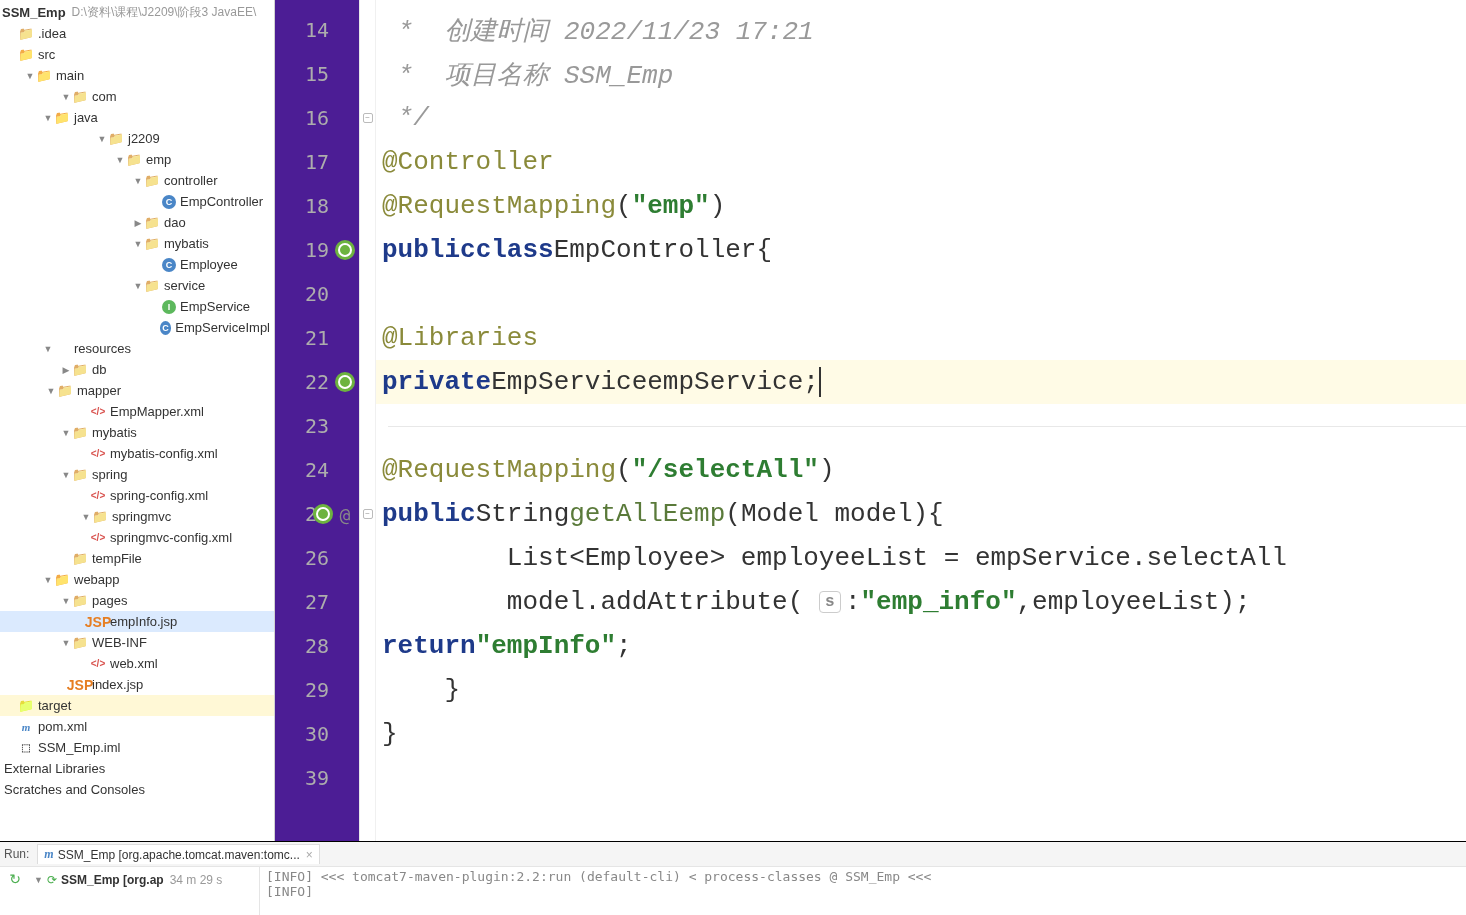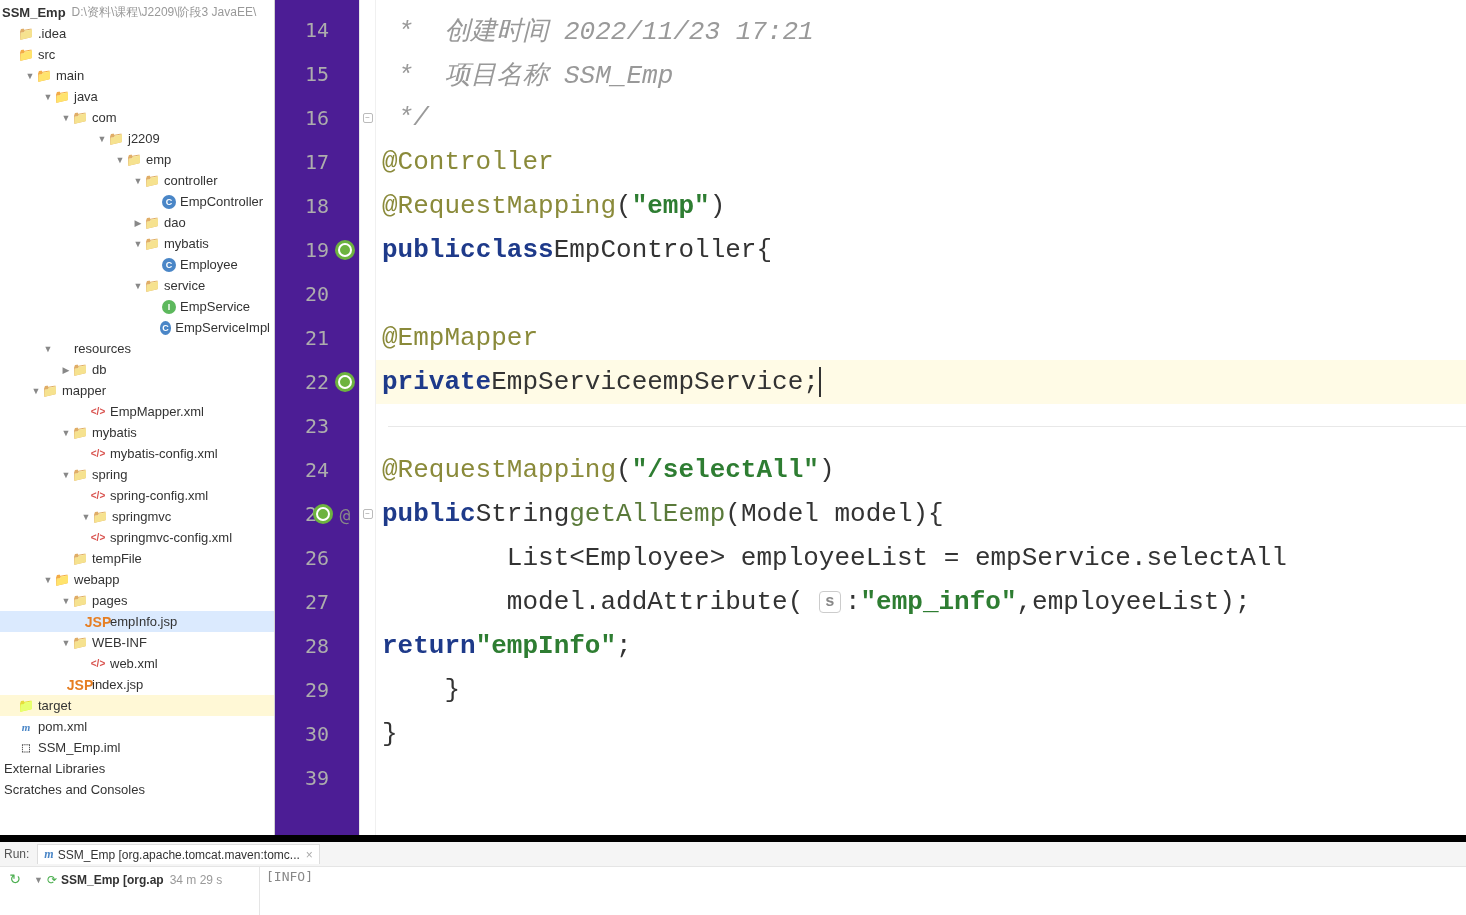--- a/index.html
+++ b/index.html
@@ -94,15 +94,15 @@
             <span class="ticon folder-blue"></span>
             <span class="tree-label">main</span>
           </div>
+          <div class="tree-row" style="padding-left: 58px;">
+            <span class="arrow down"></span>
+            <span class="ticon folder"></span>
+            <span class="tree-label">com</span>
+          </div>
           <div class="tree-row" style="padding-left: 40px;">
             <span class="arrow down"></span>
             <span class="ticon folder-blue"></span>
             <span class="tree-label">java</span>
-          </div>
-          <div class="tree-row" style="padding-left: 58px;">
-            <span class="arrow down"></span>
-            <span class="ticon folder"></span>
-            <span class="tree-label">com</span>
           </div>
           <div class="tree-row" style="padding-left: 94px;">
             <span class="arrow down"></span>

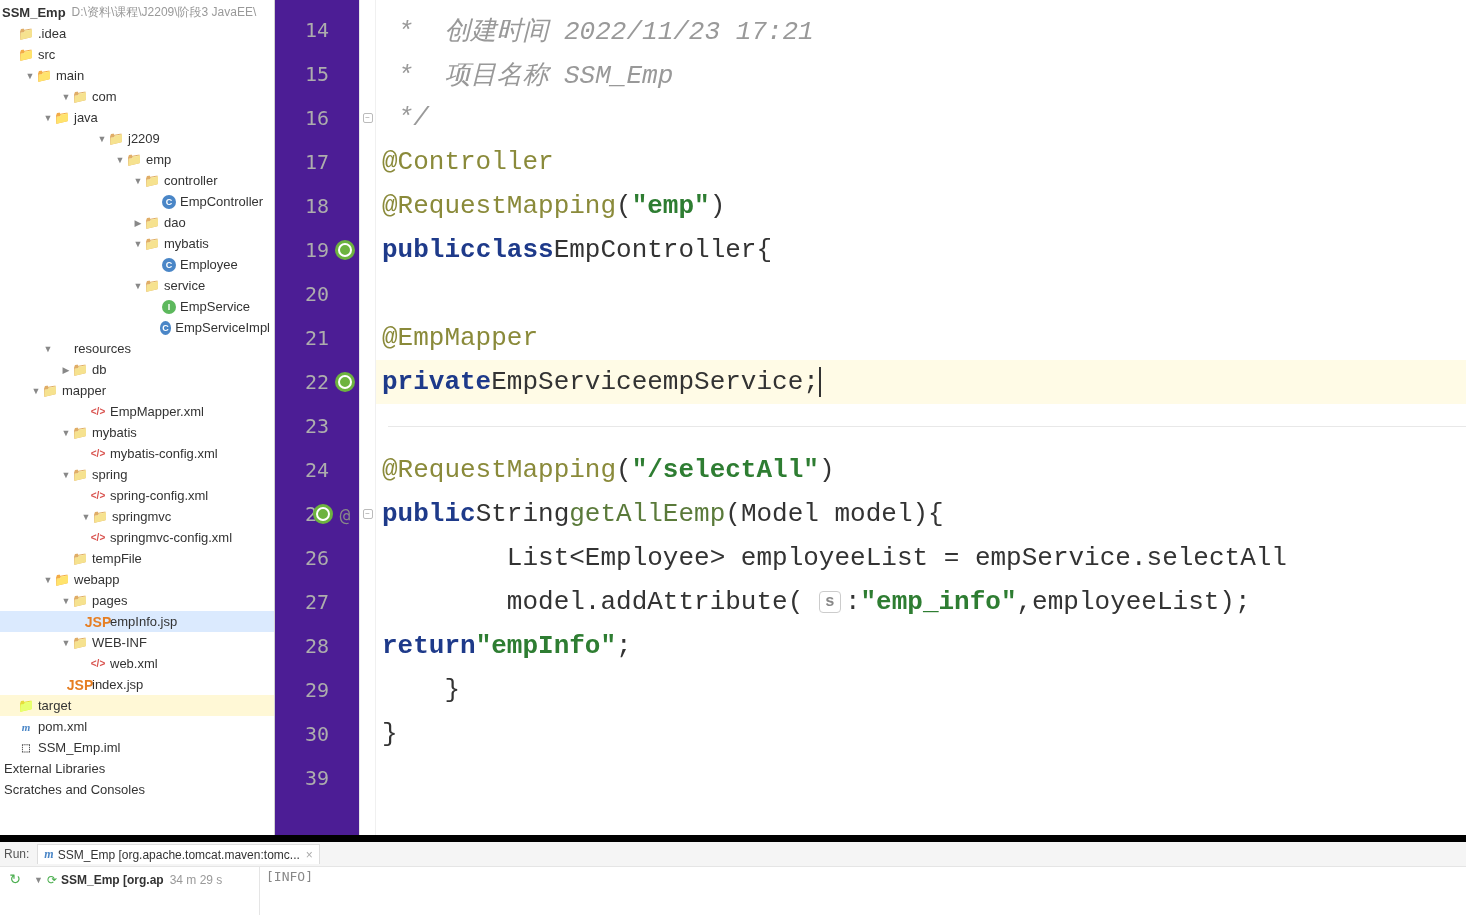--- a/index.html
+++ b/index.html
@@ -356,7 +356,7 @@
         <div class="line"><span class="ann">@RequestMapping</span><span>(</span><span class="str">"emp"</span><span>)</span></div>
         <div class="line"><span class="kw">public</span> <span class="kw">class</span> <span>EmpController</span> <span>{</span></div>
         <div class="line"></div>
-        <div class="line">    <span class="ann">@EmpMapper</span></div>
+        <div class="line">    <span class="ann">@Libraries</span></div>
         <div class="line hl">    <span class="kw">private</span> <span>EmpService</span> <span>empService</span>;<span class="cursor"></span></div>
         <div class="line"><div class="hr-line" style="width:100%;"></div></div>
         <div class="line">    <span class="ann">@RequestMapping</span><span>(</span><span class="str">"/selectAll"</span><span>)</span></div>

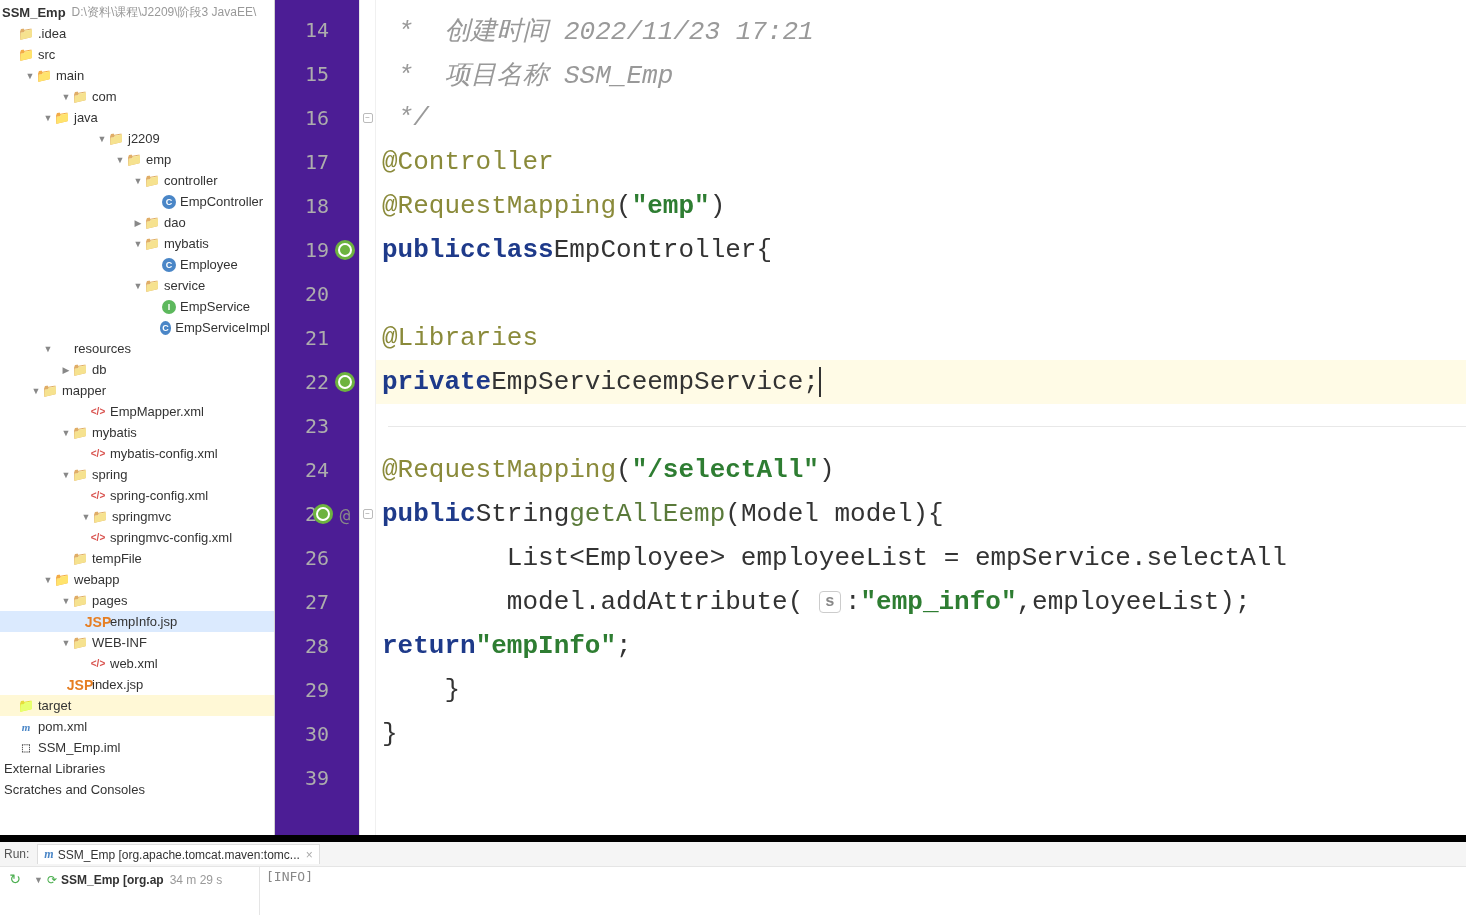--- a/index.html
+++ b/index.html
@@ -164,7 +164,7 @@
             <span class="ticon folder"></span>
             <span class="tree-label">db</span>
           </div>
-          <div class="tree-row" style="padding-left: 28px;">
+          <div class="tree-row" style="padding-left: 43px;">
             <span class="arrow down"></span>
             <span class="ticon folder"></span>
             <span class="tree-label">mapper</span>

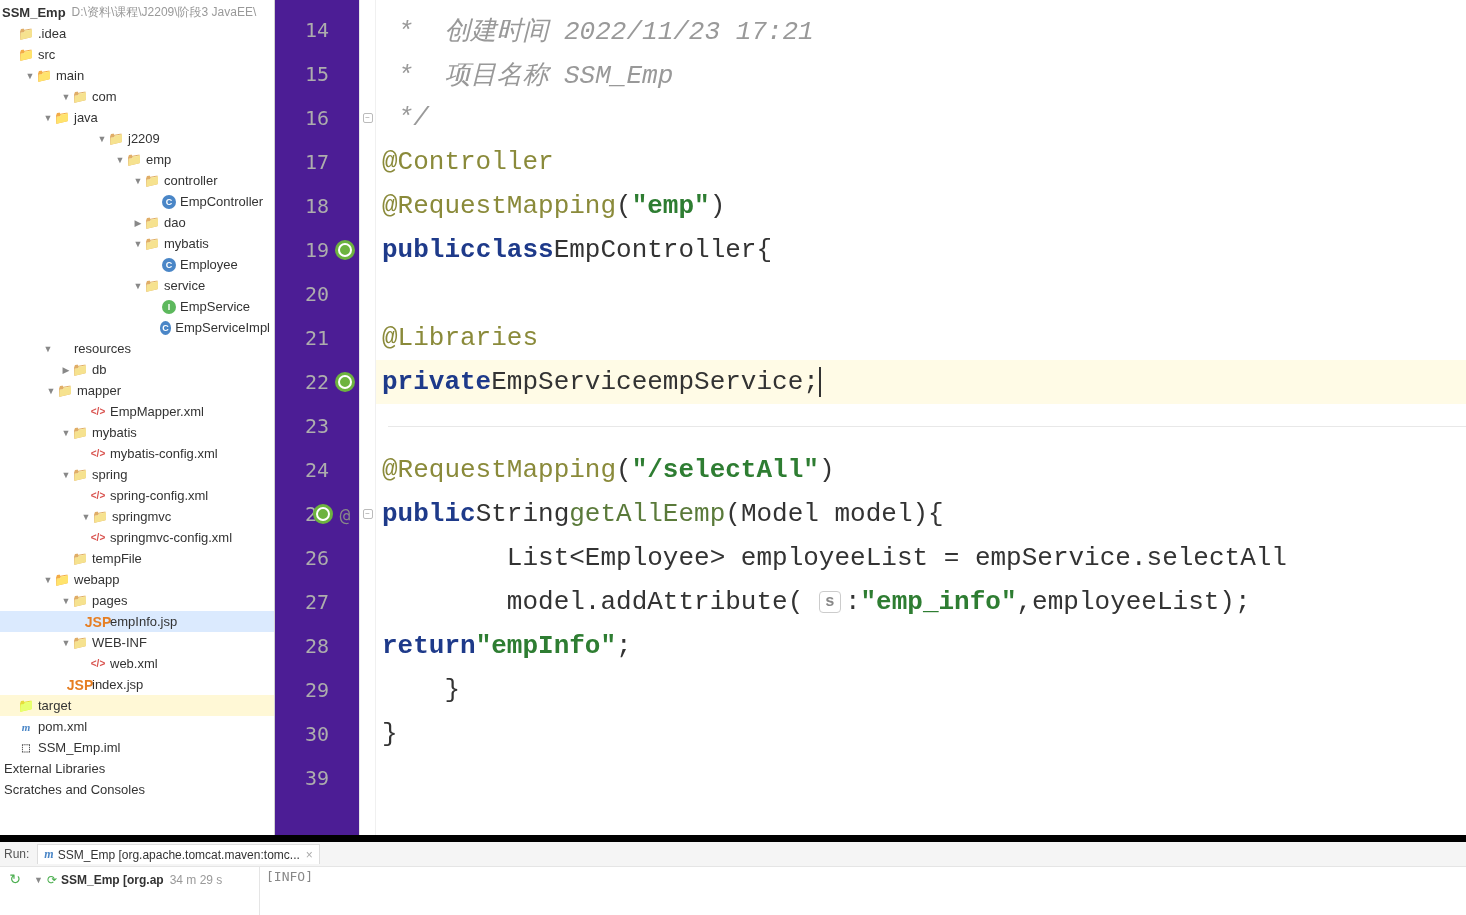--- a/index.html
+++ b/index.html
@@ -50,7 +50,7 @@
 .param-badge { display:inline-flex; align-items:center; justify-content:center; width:22px; height:22px; border:1px solid #ccc; border-radius:4px; font-size:16px; color:#888; font-weight:bold; margin-right:4px; }
 .cursor { display:inline-block; width:2px; height:30px; background:#333; vertical-align:middle; }
 .hr-line { border-top:1px solid #e8e8e8; margin:0 0 0 6px; }
-.bottom { border-top:7px solid #000000; }
+.bottom { border-top:1px solid #000000; }
 .run-bar { display:flex; align-items:center; height:25px; padding-left:4px; font-size:12px; background:#f5f5f5; border-bottom:1px solid #e5e5e5; }
 .run-bar .lbl { color:#555; margin-right:8px; }
 .run-tab { display:flex; align-items:center; padding:2px 6px; background:#fff; border:1px solid #ddd; border-bottom:none; }

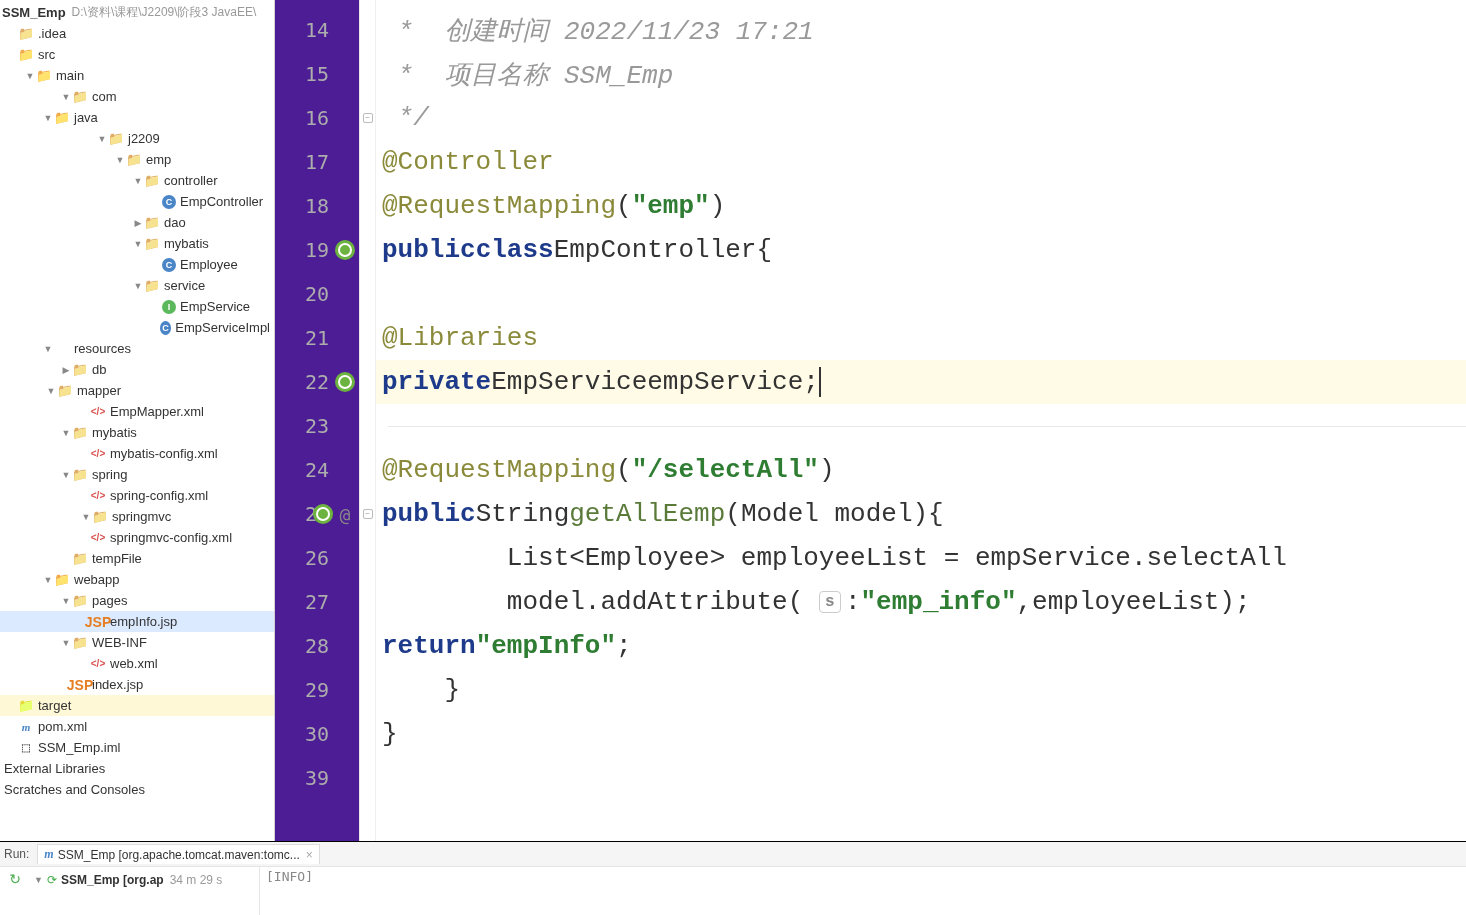--- a/index.html
+++ b/index.html
@@ -393,6 +393,7 @@
         </div>
       </div>
       <div class="console-out">
+        <div>[INFO] &lt;&lt;&lt; tomcat7-maven-plugin:2.2:run (default-cli) &lt; process-classes @ SSM_Emp &lt;&lt;&lt;</div>
         <div>[INFO]</div>
       </div>
     </div>

